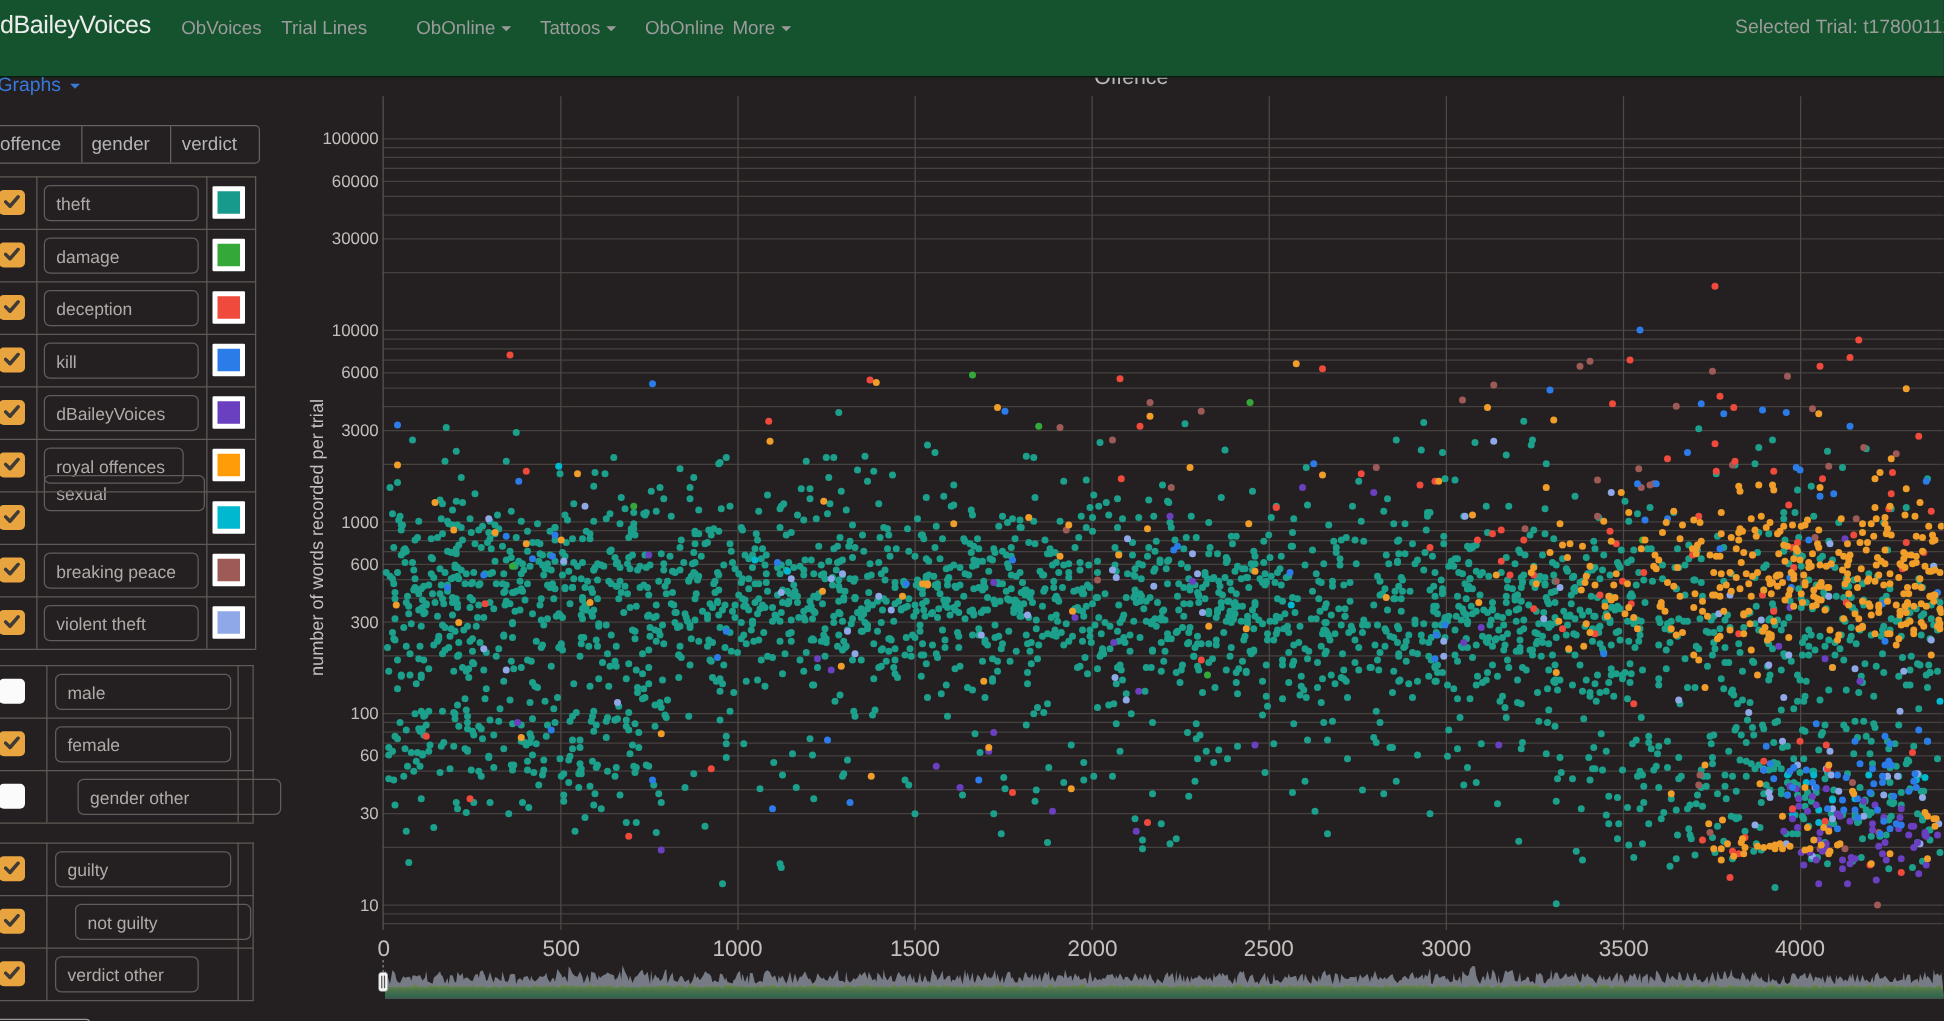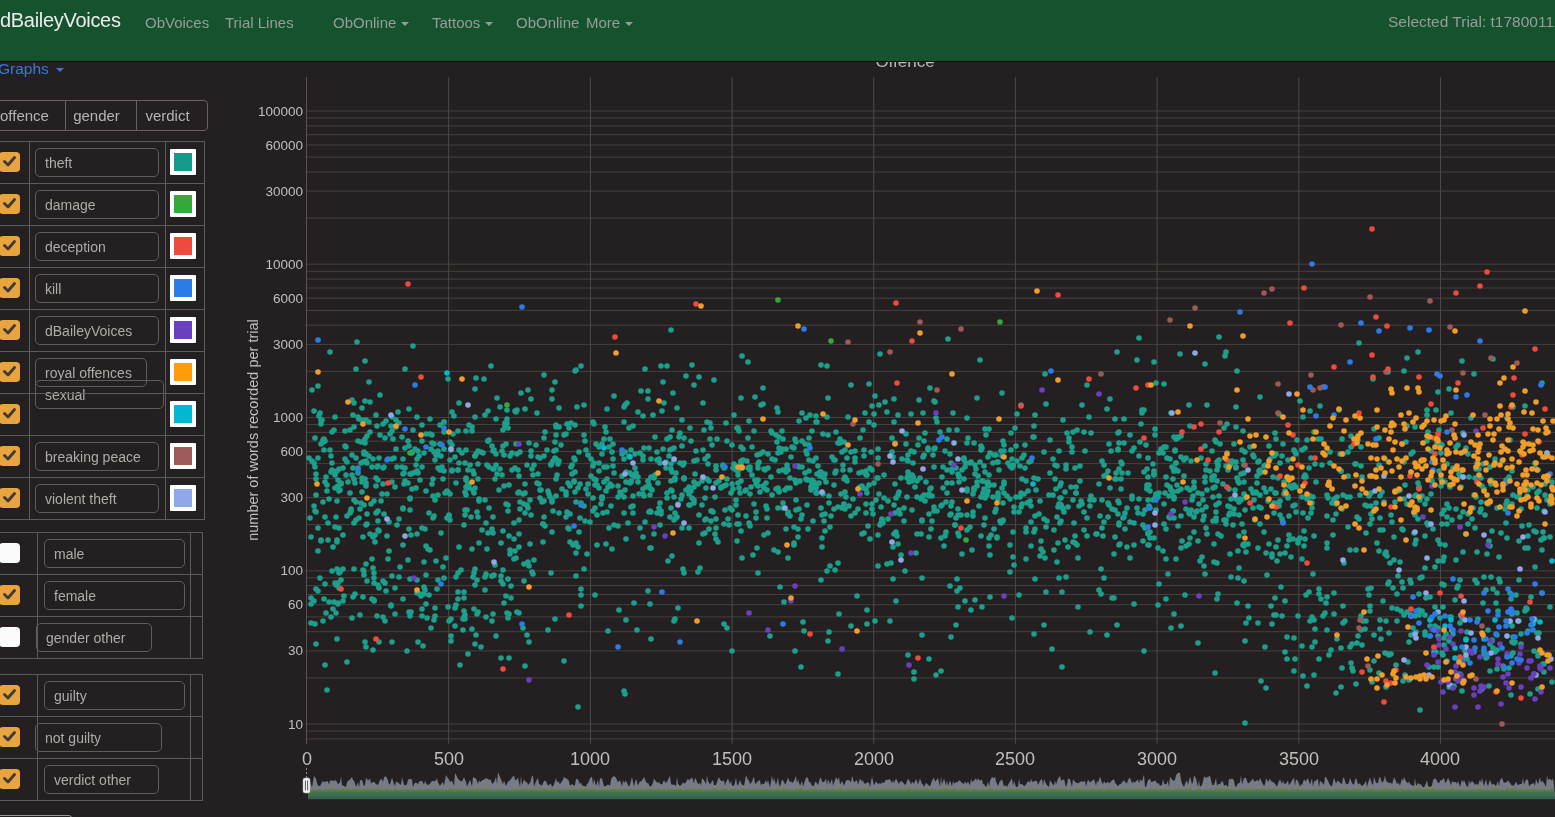--- a/index.html
+++ b/index.html
@@ -3818,7 +3818,7 @@
 <div class="inp" style="left:44px;top:580.5px;width:141px">female</div>
 <div class="hl" style="left:0;top:574px;width:203px"></div>
 <div class="cbu" style="left:-1px;top:627px"></div>
-<div class="inp" style="left:36px;top:622.5px;width:116px">gender other</div>
+<div class="inp" style="left:62px;top:622.5px;width:163px">gender other</div>
 <div class="hl" style="left:0;top:616px;width:203px"></div>
 <div class="hl" style="left:0;top:532px;width:203px"></div>
 <div class="hl" style="left:0;top:658px;width:203px"></div>

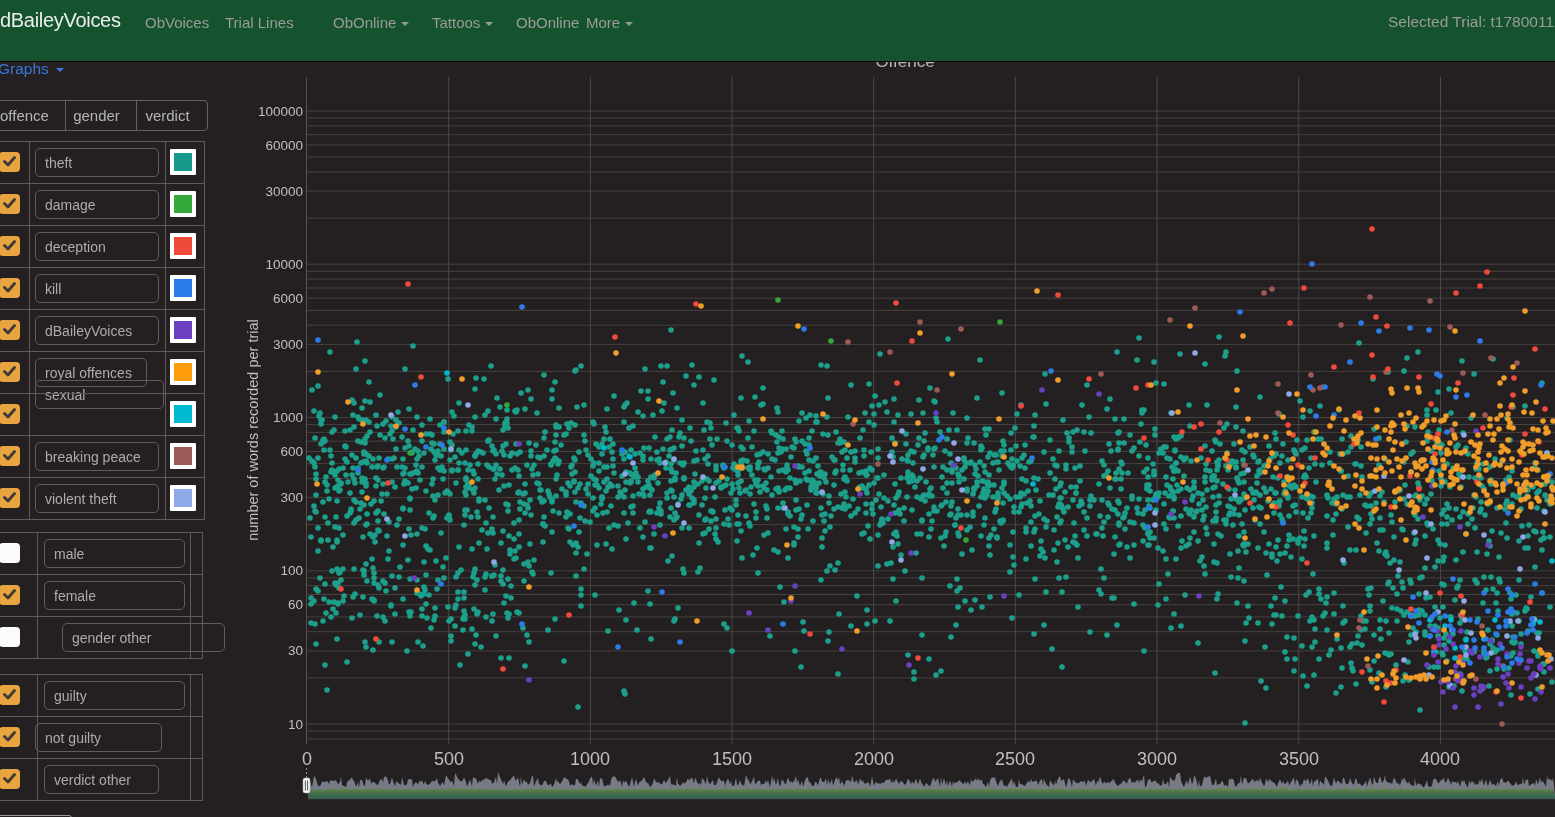--- a/index.html
+++ b/index.html
@@ -3832,7 +3832,7 @@
 <div class="cb" style="left:-1px;top:727px"><svg width="13" height="11" viewBox="0 0 13 11">
       <path d="M1.5 5.5 L5 9 L11.5 1.5" stroke="#3e3a36" stroke-width="2.8" fill="none" stroke-linecap="round" stroke-linejoin="round"></path>
     </svg></div>
-<div class="inp" style="left:35px;top:722.5px;width:127px">not guilty</div>
+<div class="inp" style="left:60px;top:722.5px;width:141px">not guilty</div>
 <div class="hl" style="left:0;top:716px;width:203px"></div>
 <div class="cb" style="left:-1px;top:769px"><svg width="13" height="11" viewBox="0 0 13 11">
       <path d="M1.5 5.5 L5 9 L11.5 1.5" stroke="#3e3a36" stroke-width="2.8" fill="none" stroke-linecap="round" stroke-linejoin="round"></path>

